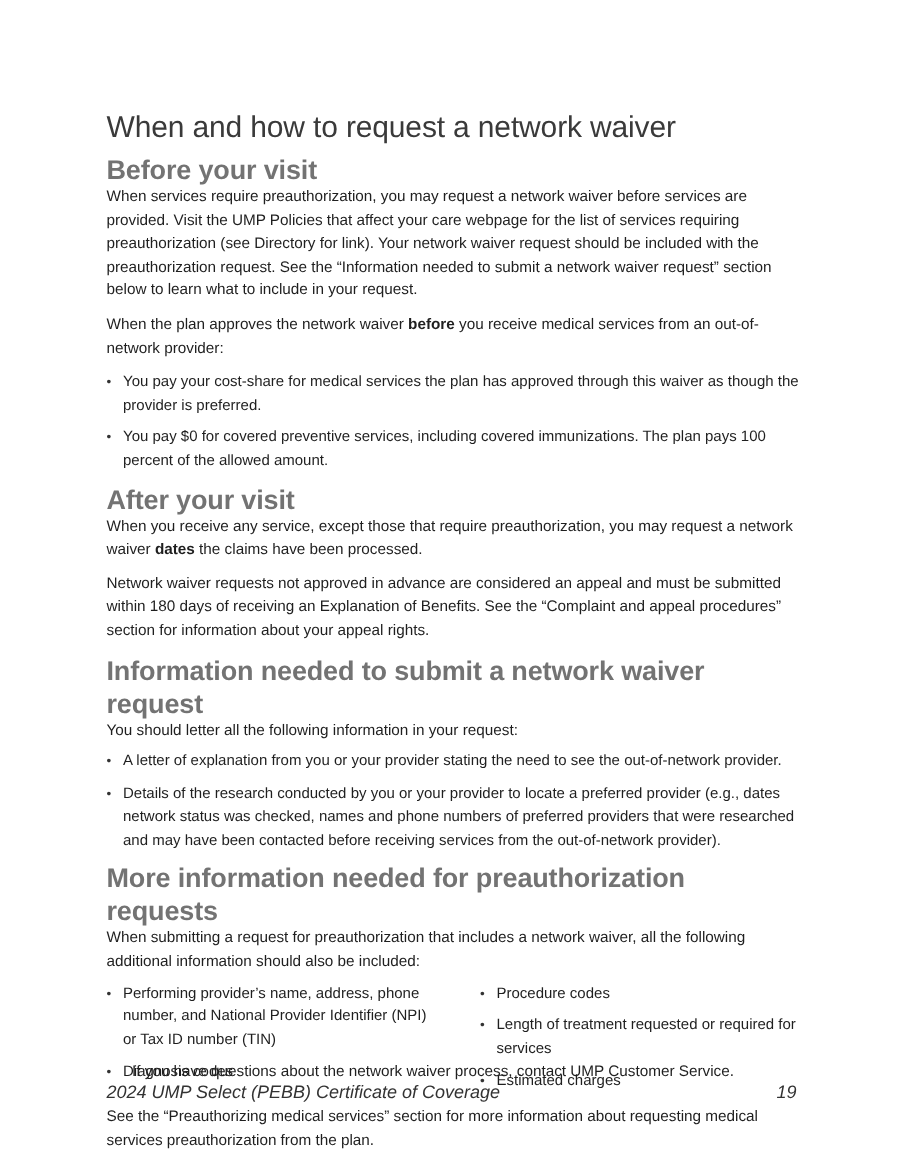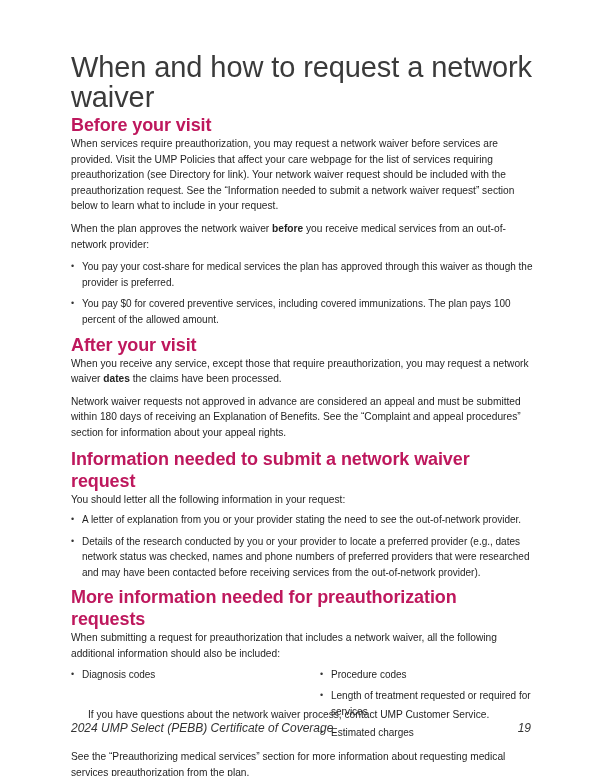--- a/index.html
+++ b/index.html
@@ -22,10 +22,10 @@
       width: 462px;
     }
     .title {
-      font-size: 29px;
+      font-size: 20px;
       font-weight: 300;
       color: #3a3a3a;
-      margin: 0 0 2px 0;
+      margin: 18px 0 2px 0;
       line-height: 30px;
       letter-spacing: -0.1px;
     }

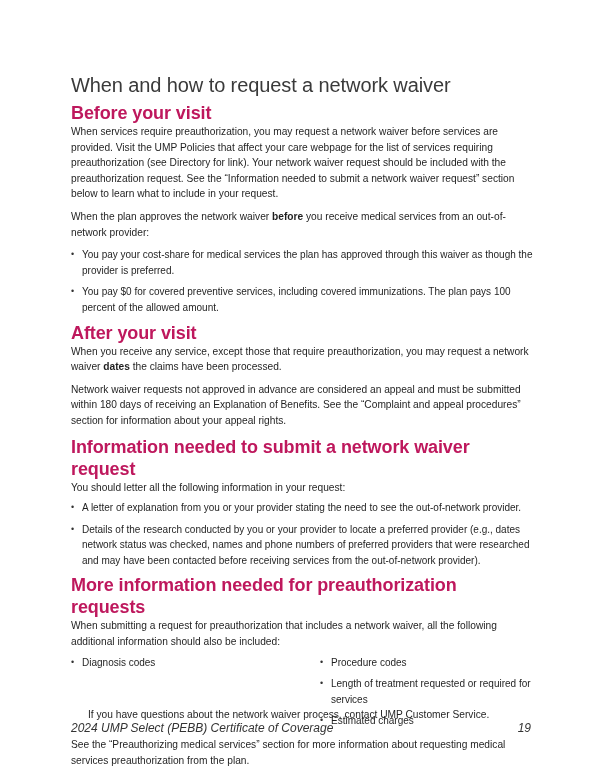--- a/index.html
+++ b/index.html
@@ -34,7 +34,7 @@
       font-weight: bold;
       margin: 0;
       line-height: 22px;
-      color: #be185d;
+      color: #737373;
       letter-spacing: -0.1px;
     }
     p {

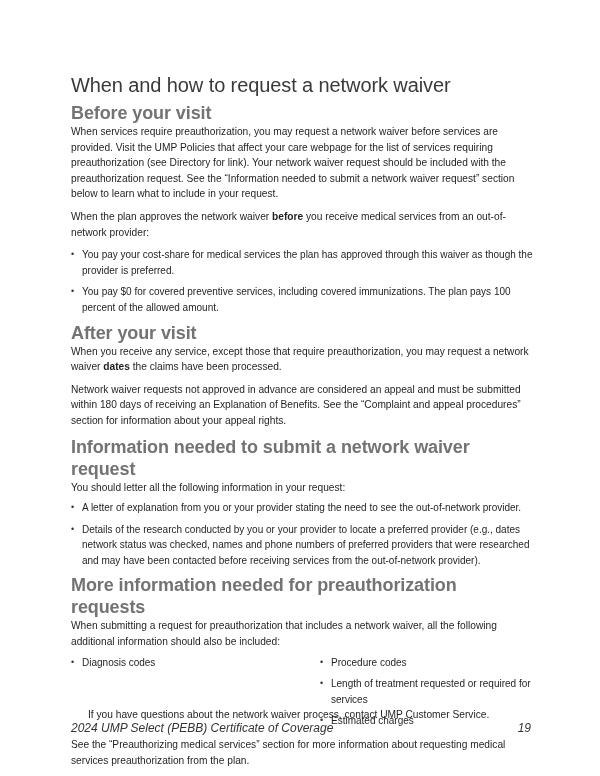--- a/index.html
+++ b/index.html
@@ -134,6 +134,7 @@
     <p style="margin-bottom:5px">When submitting a request for preauthorization that includes a network waiver, all the following additional information should also be included:</p>
     <div class="two-col">
       <ul class="col-left">
+        <li>Performing provider’s name, address, phone number, and National Provider Identifier (NPI) or Tax ID number (TIN)</li>
         <li>Diagnosis codes</li>
       </ul>
       <ul class="col-right">

